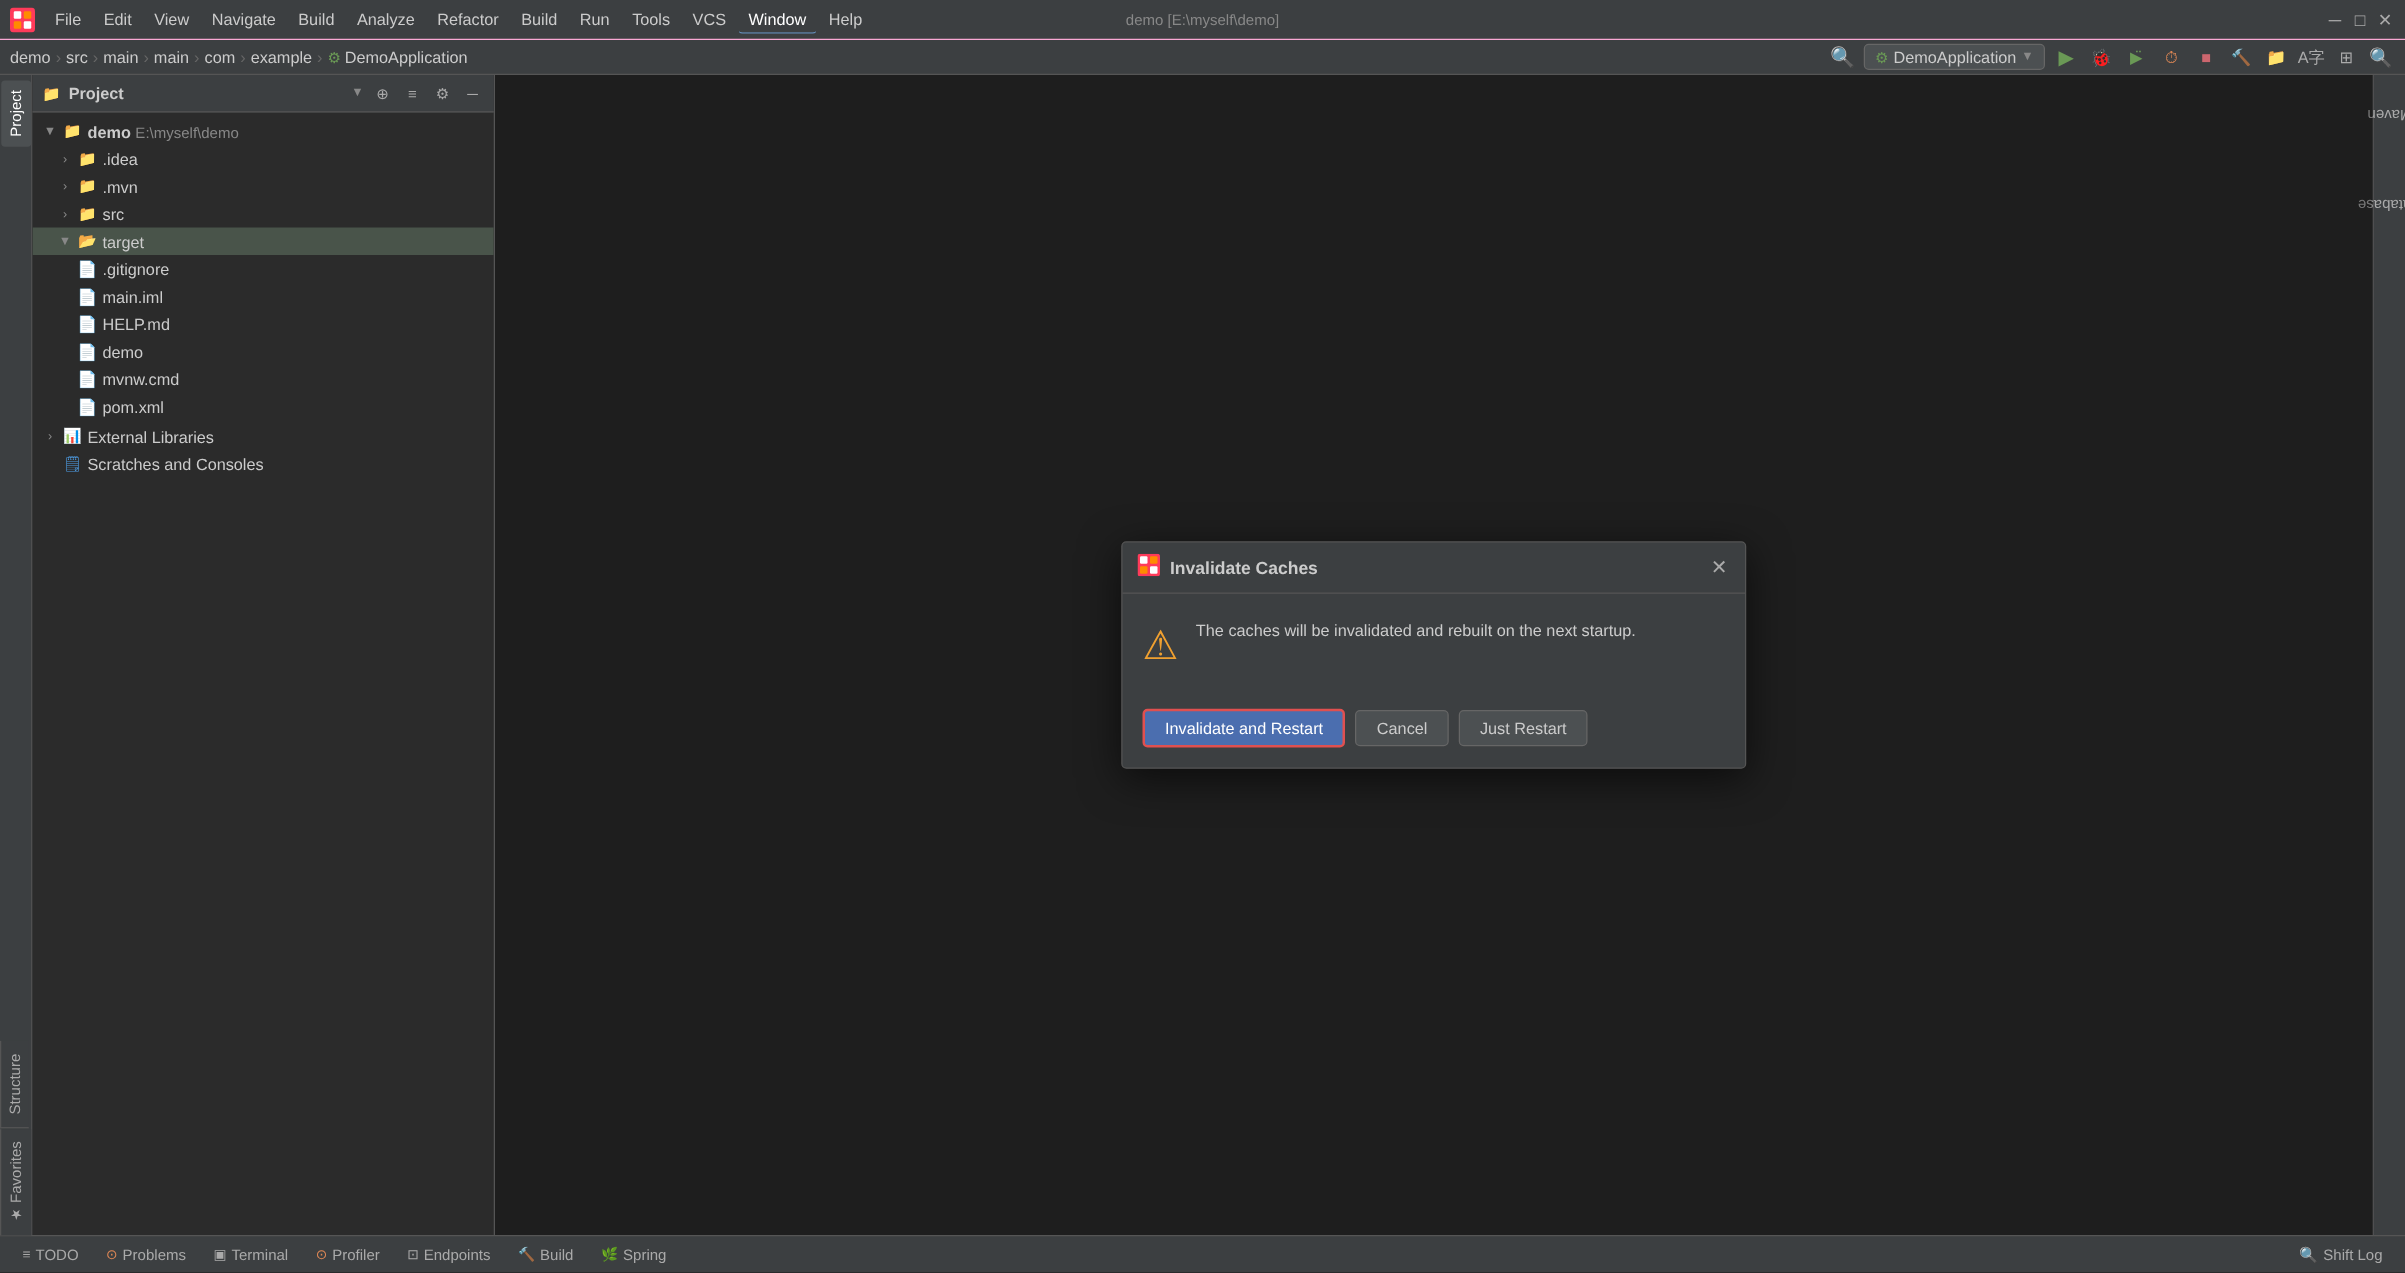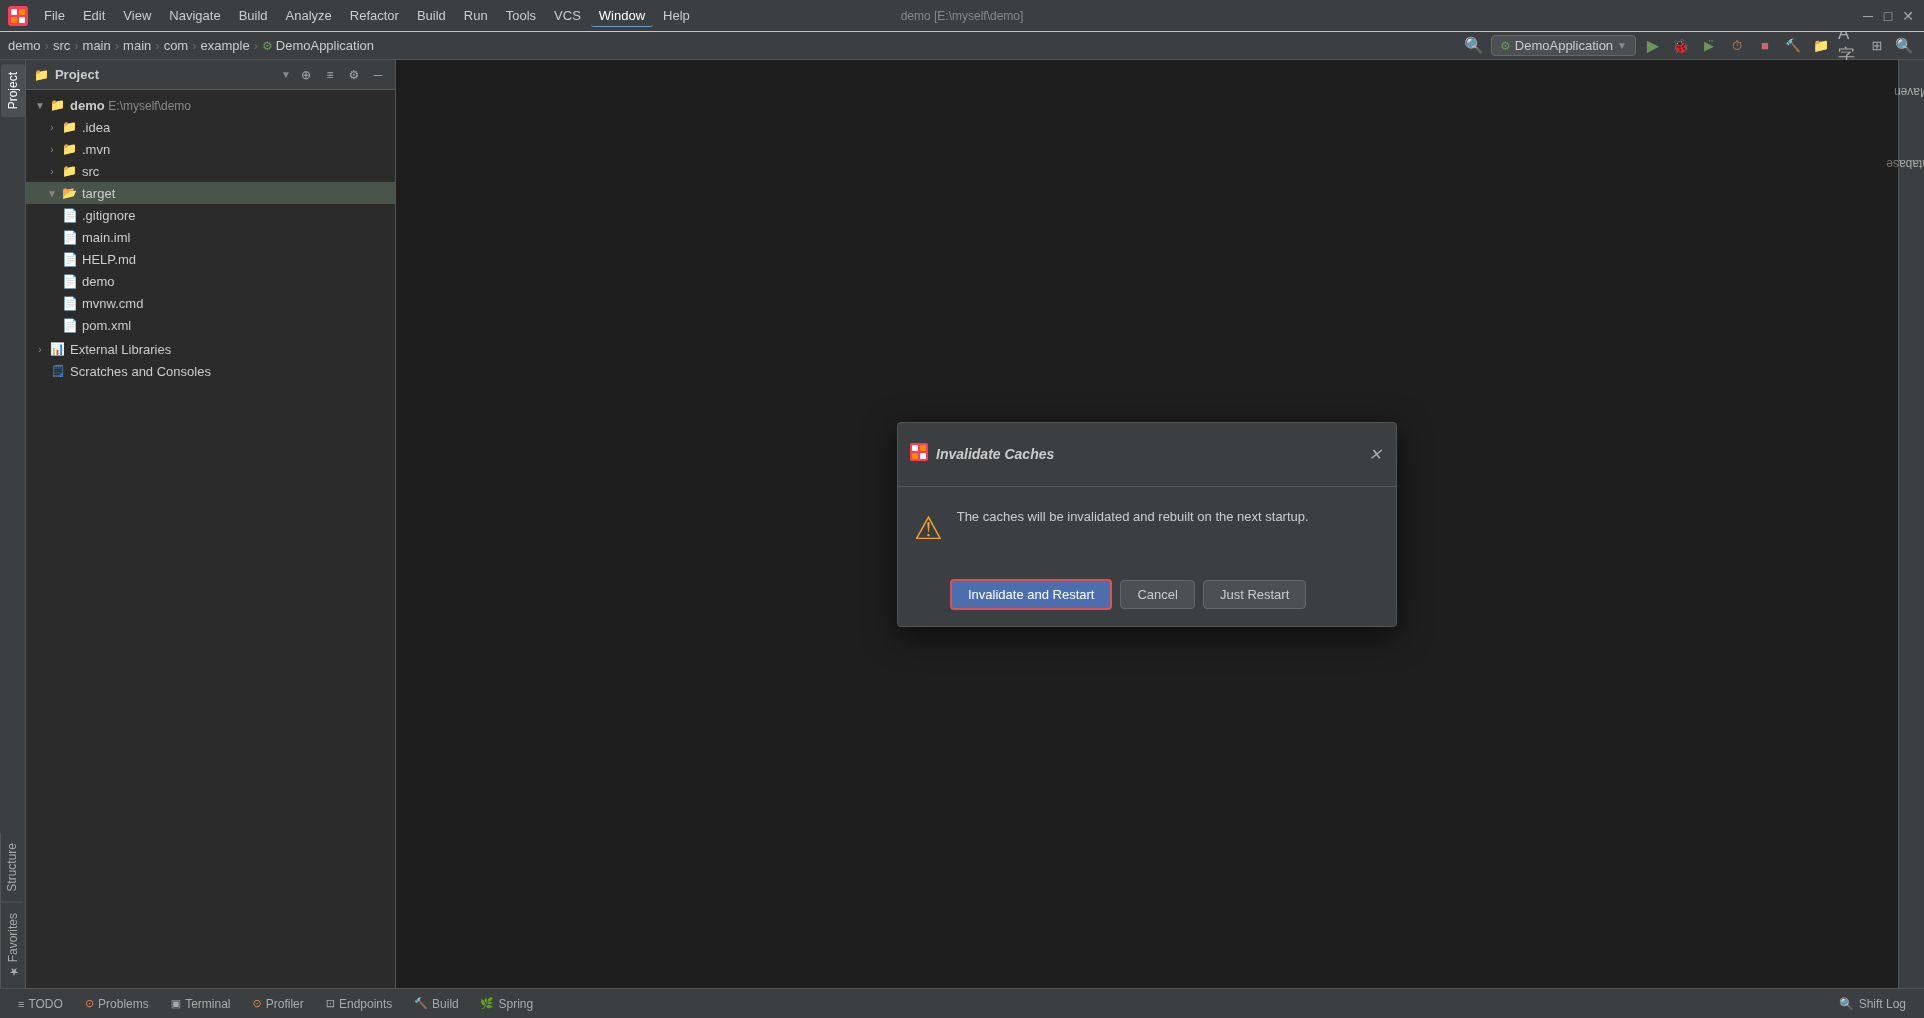--- a/index.html
+++ b/index.html
@@ -456,7 +456,7 @@
     <span class="toolbar-btn" style="color:#cc666e;">■</span>
     <span class="toolbar-btn" style="color:#c5a836; font-size:13px;">🔨</span>
     <span class="toolbar-btn" style="color:#aaa;">📁</span>
-    <span class="toolbar-btn" style="color:#aaa; font-size:17px;">A字</span>
+    <span class="toolbar-btn" style="color:#aaa; font-size:13px;">A字</span>
     <span class="toolbar-btn" style="color:#aaa;">⊞</span>
     <span class="toolbar-btn" style="color:#aaa; font-size:15px;">🔍</span>
   </div>

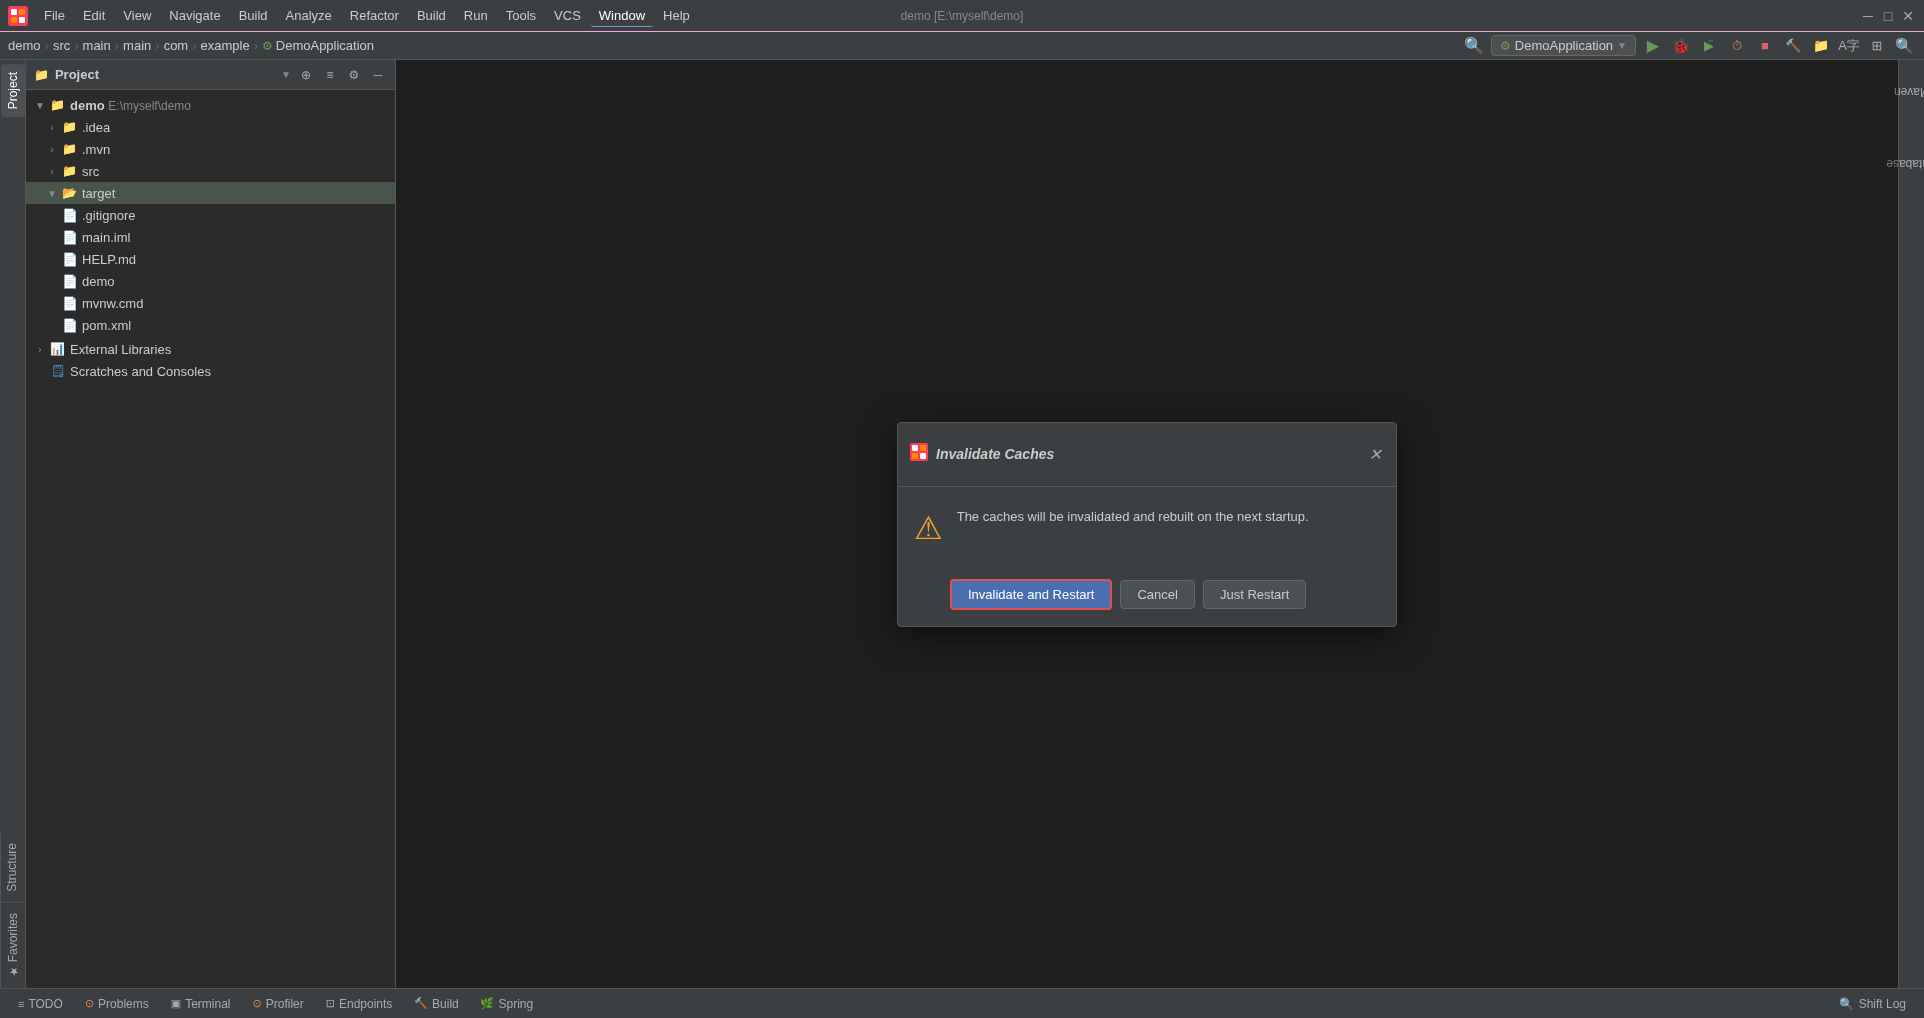--- a/index.html
+++ b/index.html
@@ -295,10 +295,9 @@
     .dialog-title-bar {
       display: flex;
       align-items: center;
-      padding: 20px 12px;
+      padding: 8px 12px;
       border-bottom: 1px solid #555;
       gap: 8px;
-      font-style: italic;
     }
     .dialog-title-icon {
       font-size: 16px;

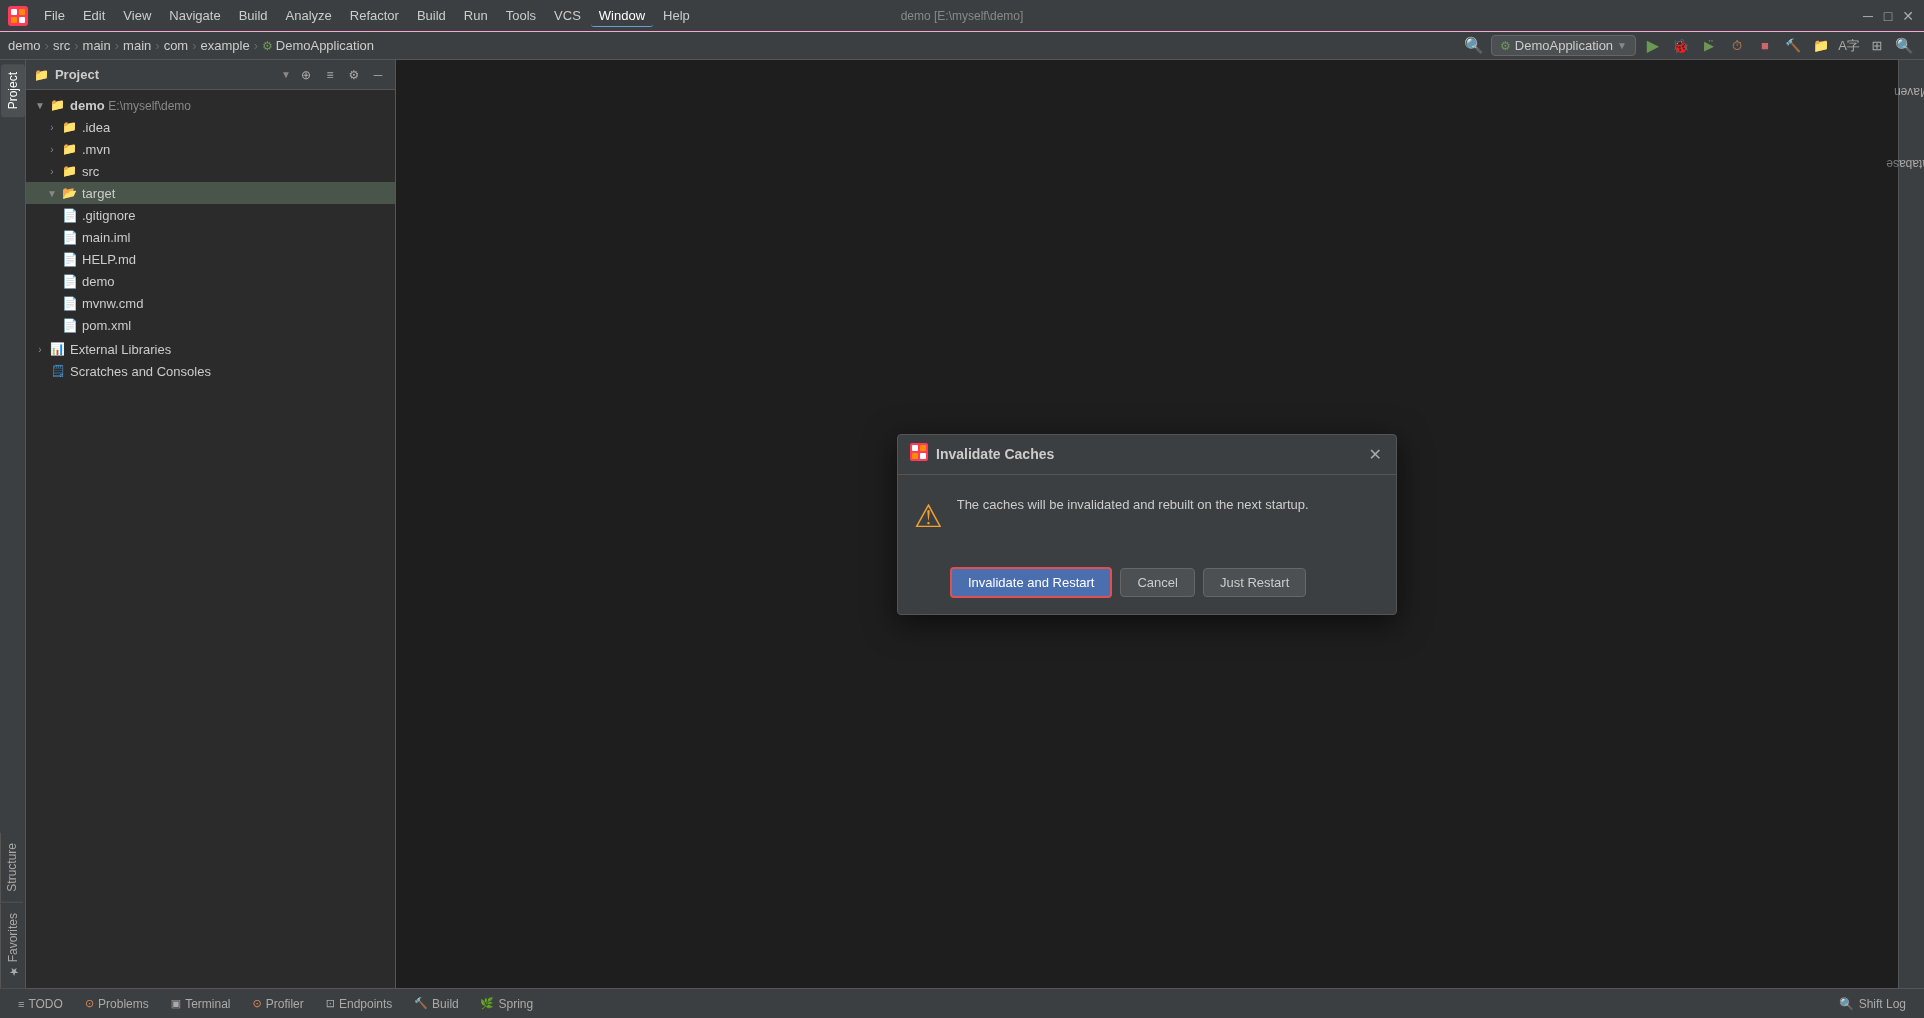--- a/index.html
+++ b/index.html
@@ -337,7 +337,6 @@
       justify-content: flex-start;
       padding: 12px 16px 16px;
       gap: 8px;
-      margin-left: 36px;
     }
     .dialog-btn {
       padding: 6px 16px;

